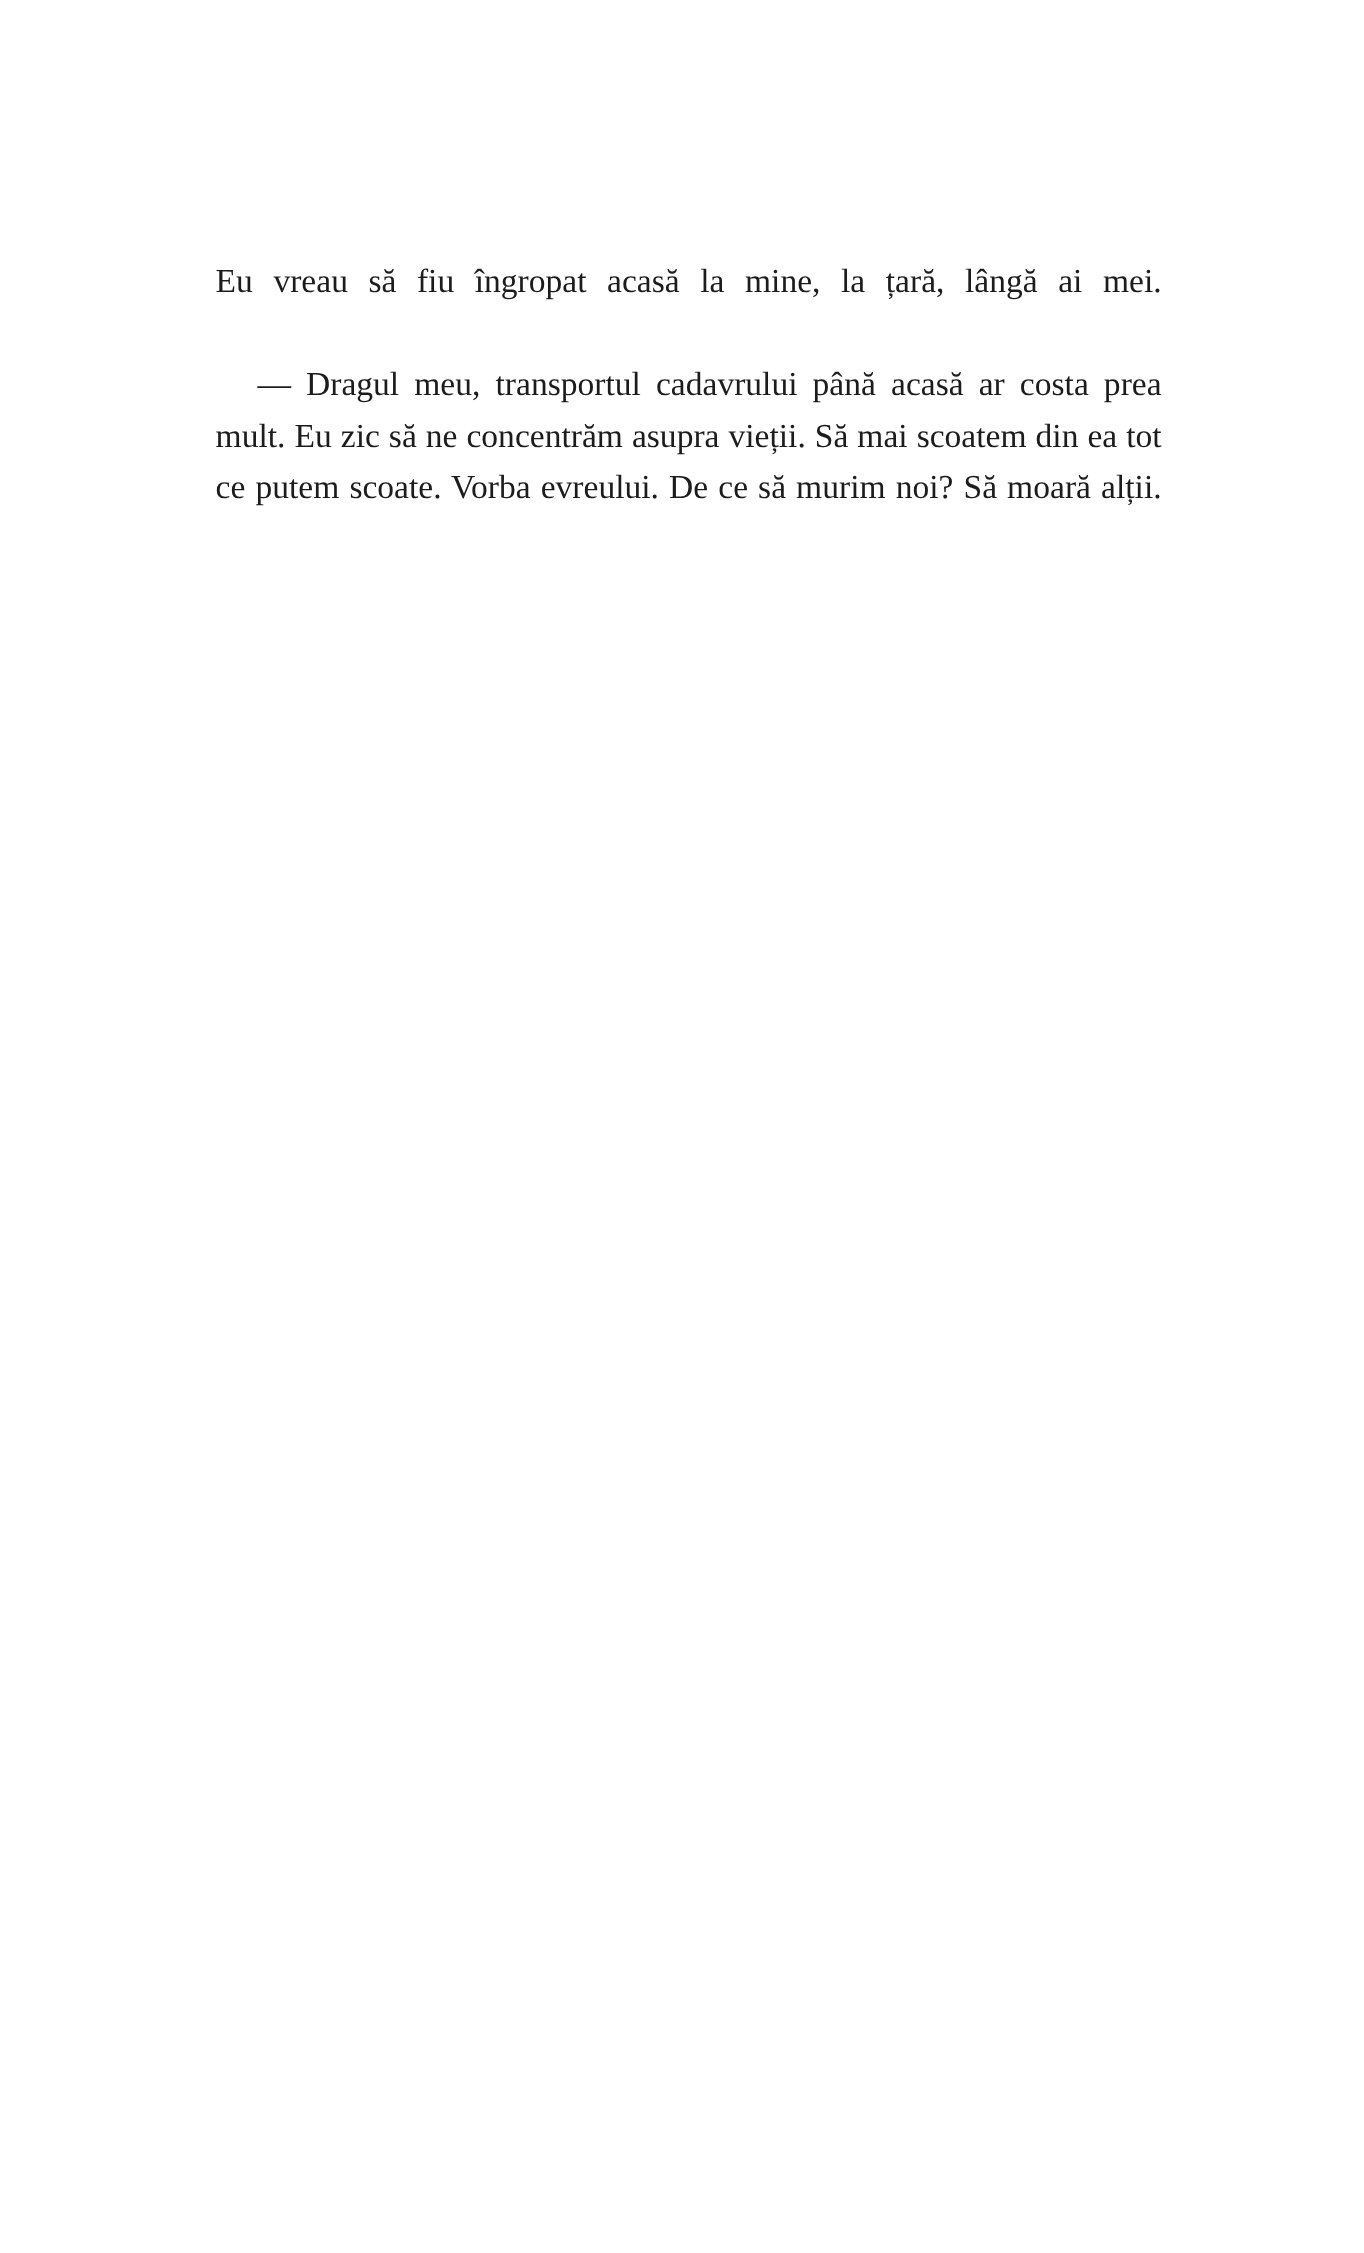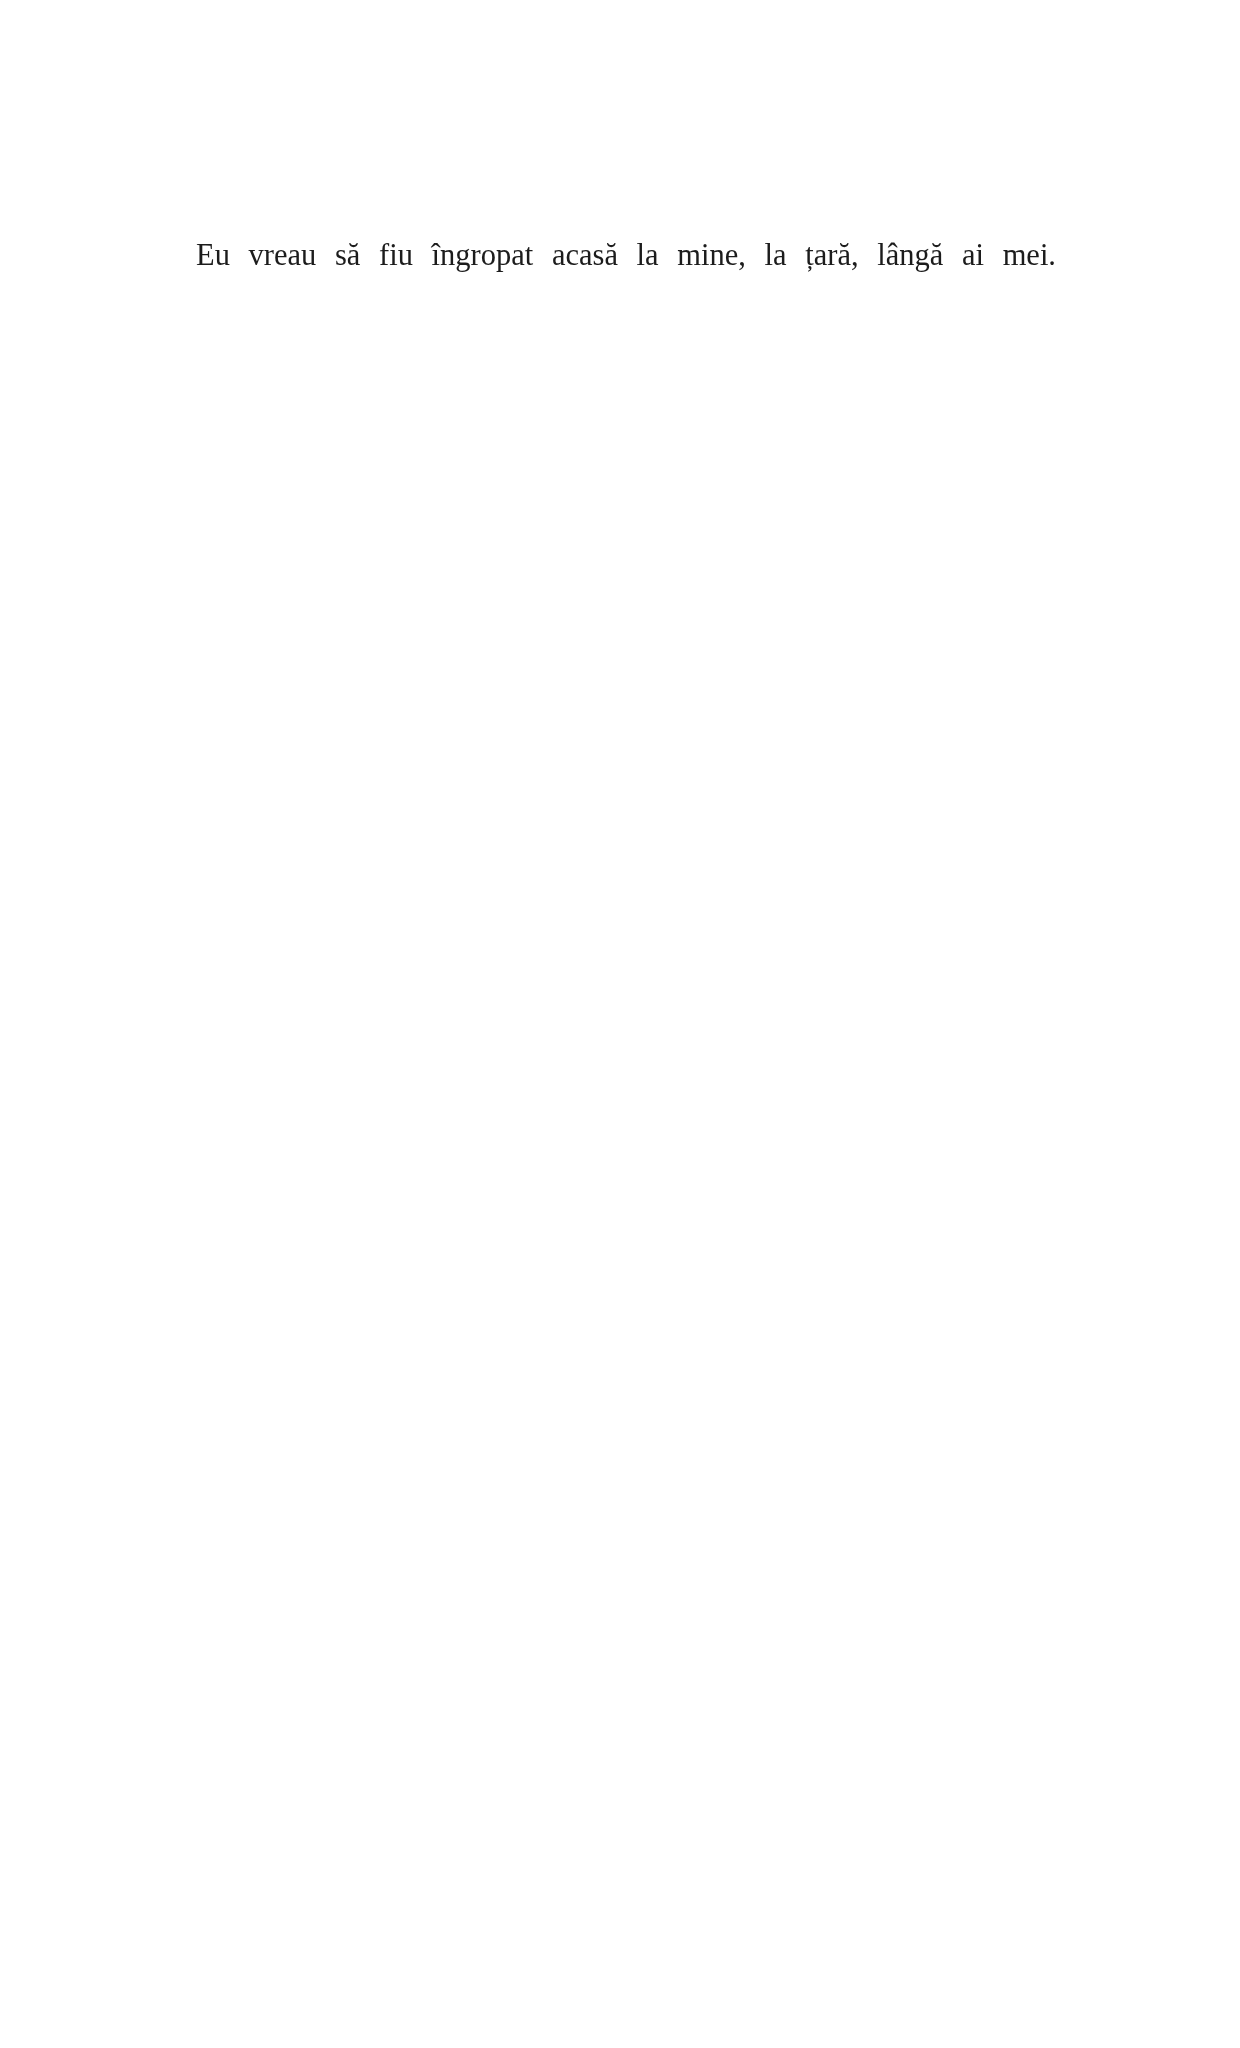--- a/index.html
+++ b/index.html
@@ -56,6 +56,7 @@
 <div class="page">
   <div class="text-block">
     <p class="para continued">Eu vreau să fiu îngropat acasă la mine, la țară, lângă ai mei.</p>
+    <p class="para indented">— Dragul meu, transportul cadavrului până acasă ar costa prea mult. Eu zic să ne concentrăm asupra vieții. Să mai scoatem din ea tot ce putem scoate. Vorba evreului. De ce să murim noi? Să moară alții.</p>
   </div>
 </div>
 

